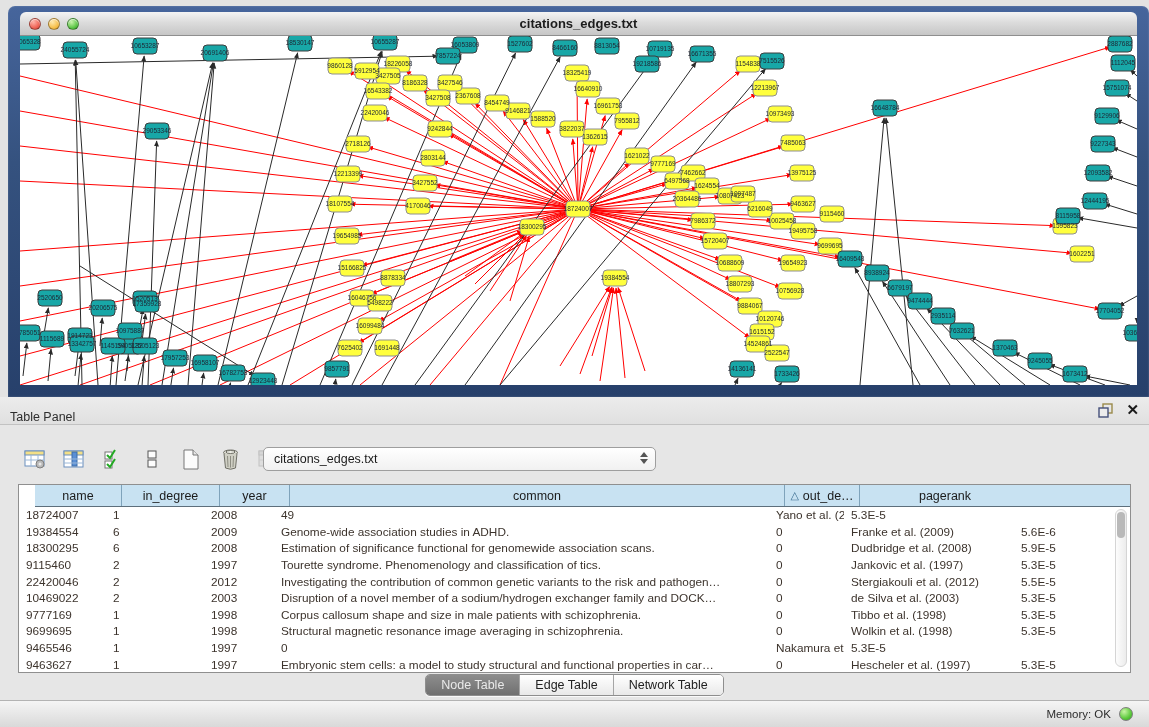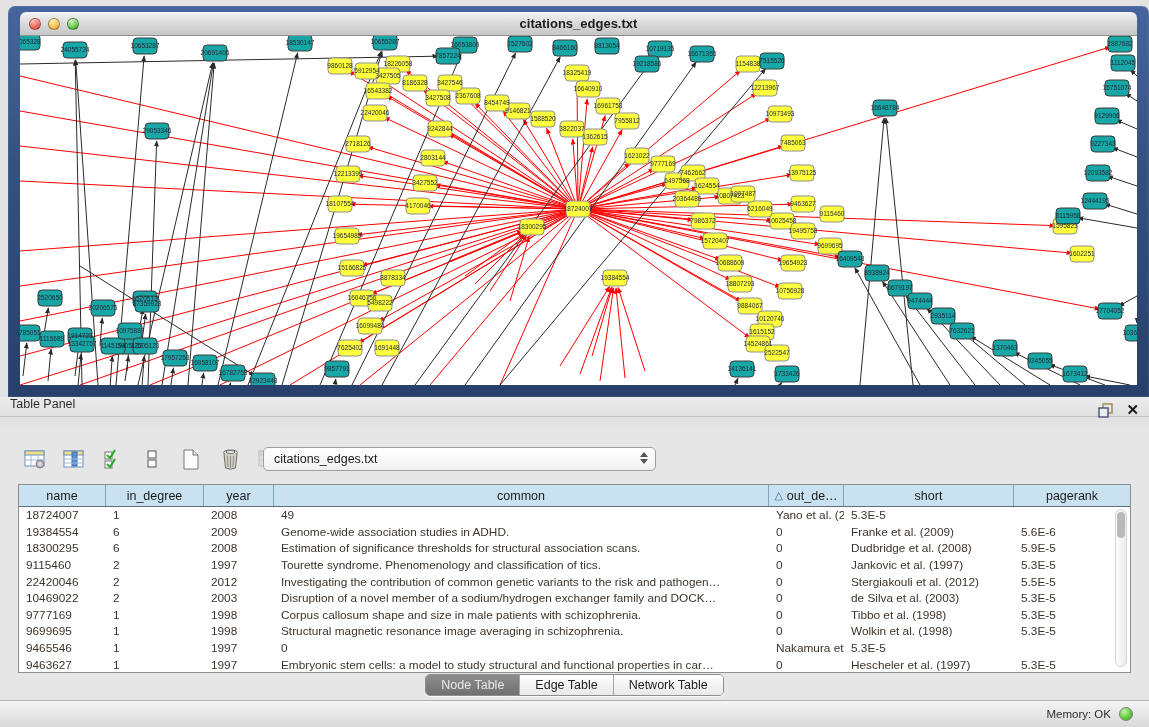--- a/index.html
+++ b/index.html
@@ -30,9 +30,9 @@
   .glabel { font-size:6.5px; fill:#1e2633; pointer-events:none; }
 
   
-  .panel-header { position:absolute; left:0; top:397px; width:1149px; height:20px;
+  .panel-header { position:absolute; left:0; top:397px; width:1149px; height:28px;
     background:linear-gradient(180deg,#ececec,#e0e0e0); border-bottom:1px solid #c2c2c2;
-    display:flex; align-items:flex-start; }
+    display:flex; align-items:flex-end; }
   .panel-header .ph-title { font-size:12.5px; color:#2e2e2e; margin-left:10px; }
   .ph-icons { position:absolute; right:10px; top:5px; display:flex; gap:12px; align-items:center; }
   .close-x { font-size:15px; font-weight:bold; color:#1a1a1a; line-height:16px; cursor:default; }

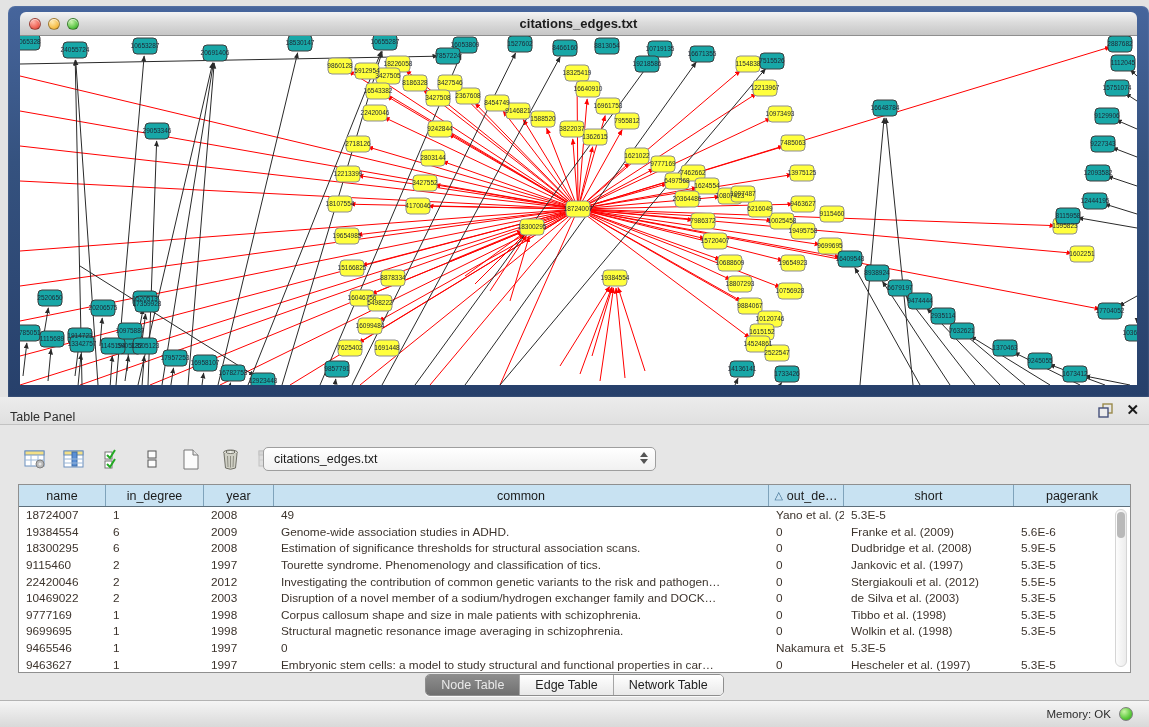--- a/index.html
+++ b/index.html
@@ -54,7 +54,7 @@
   .tablewrap { position:absolute; left:18px; top:59px; width:1113px; height:189px;
     background:#ffffff; border:1px solid #8f8f8f; }
   .thead { display:grid; grid-template-columns:87px 98px 70px 495px 75px 170px auto; height:22px;
-    background:#c8e2f2; border-bottom:1px solid #5d6f7c; }
+    background:#c8e2f2; border-bottom:1px solid #5d6f7c;margin-left:16px; }
   .th { font-size:12.5px; color:#1b1b1b; display:flex; align-items:center; justify-content:center;
     border-right:1px solid #7fa3bb; overflow:hidden; white-space:nowrap; }
   .th:last-child { border-right:none; }

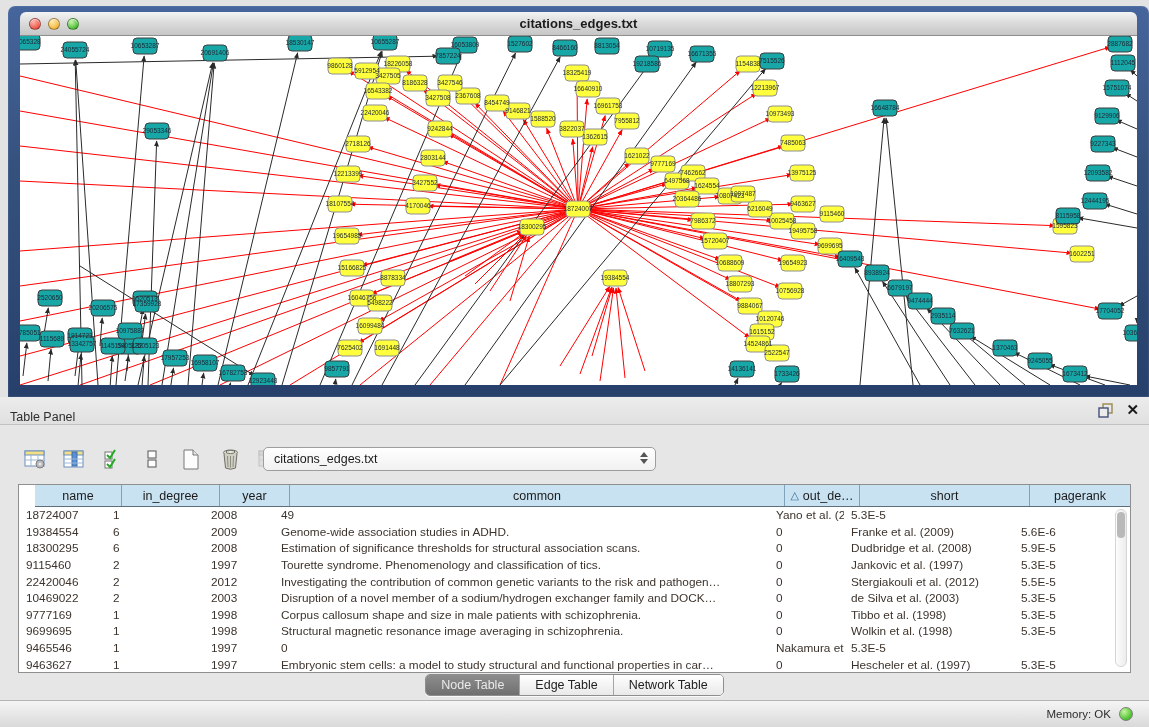--- a/index.html
+++ b/index.html
@@ -598,7 +598,6 @@
         <div class="th">year</div>
         <div class="th">common</div>
         <div class="th"><span class="sortmark">△</span>out_de…</div>
-        <div class="th">short</div>
         <div class="th">pagerank</div>
       </div>
     <div class="tbody" id="tbody">

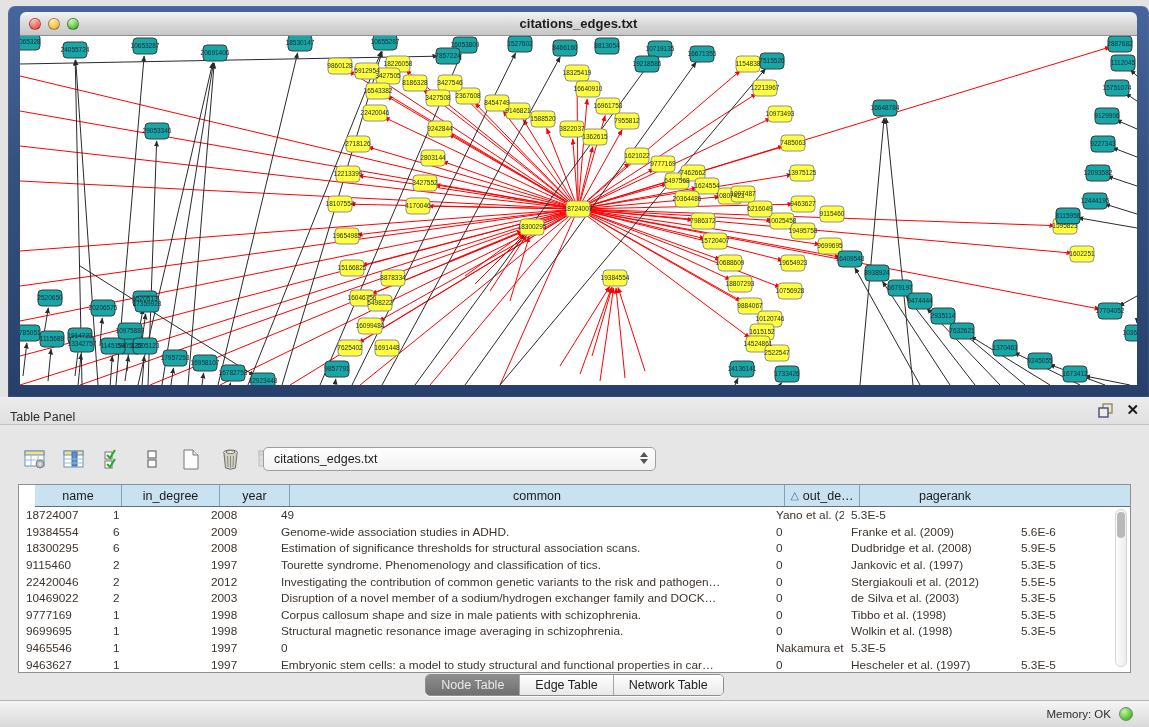--- a/index.html
+++ b/index.html
@@ -622,7 +622,7 @@
           <div class="td">18300295</div>
           <div class="td">6</div>
           <div class="td">2008</div>
-          <div class="td">Estimation of significance thresholds for structural association scans.</div>
+          <div class="td">Estimation of significance functional for genomewide association scans.</div>
           <div class="td">0</div>
           <div class="td">Dudbridge et al. (2008)</div>
           <div class="td">5.9E-5</div>

